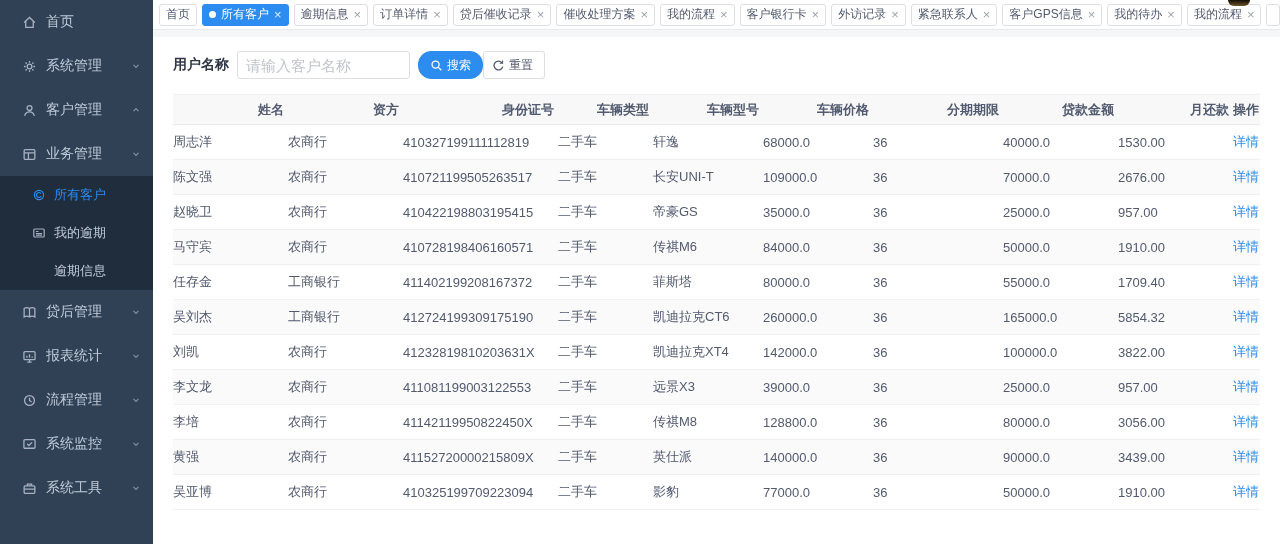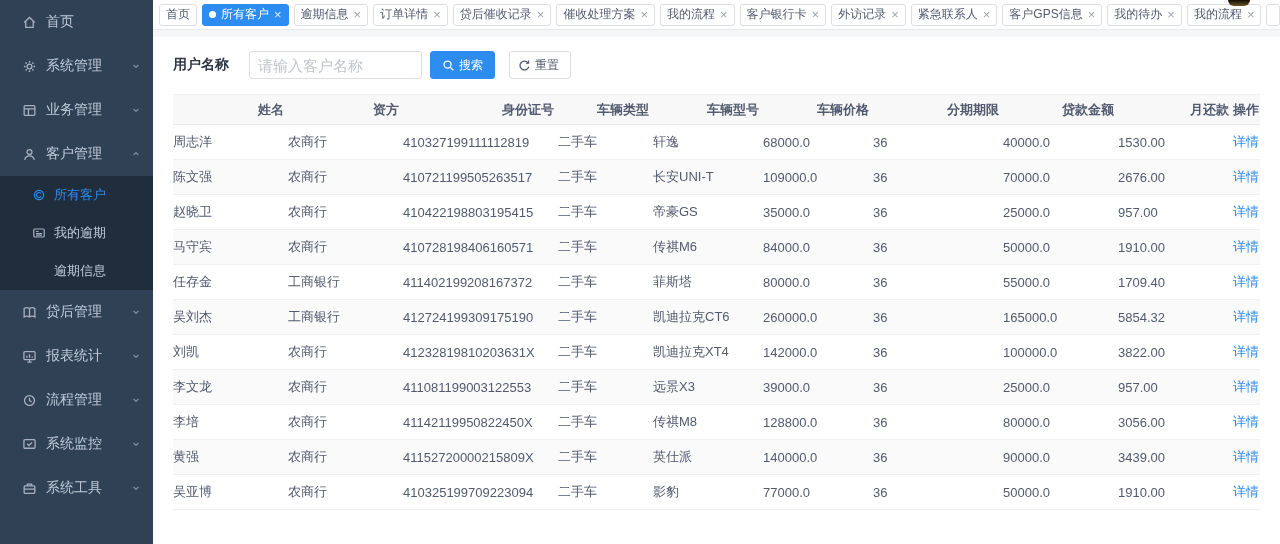--- a/index.html
+++ b/index.html
@@ -43,7 +43,7 @@
   
   .content { padding:9px 20px 0 20px; }
   .search-row { display:flex; align-items:center; height:28px; margin-bottom:15px; margin-top:5px; }
-  .search-label { font-size:14px; font-weight:bold; color:#2f3646; margin-right:20px; }
+  .search-label { font-size:14px; font-weight:bold; color:#2f3646; margin-right:8px; }
   .search-input { width:173px; height:28px; border:1px solid #dcdee2; border-radius:3px;
     padding:0 8px; font-size:15px; color:#515a6e; outline:none;
     font-family:"Liberation Sans","DejaVu Sans",sans-serif; }

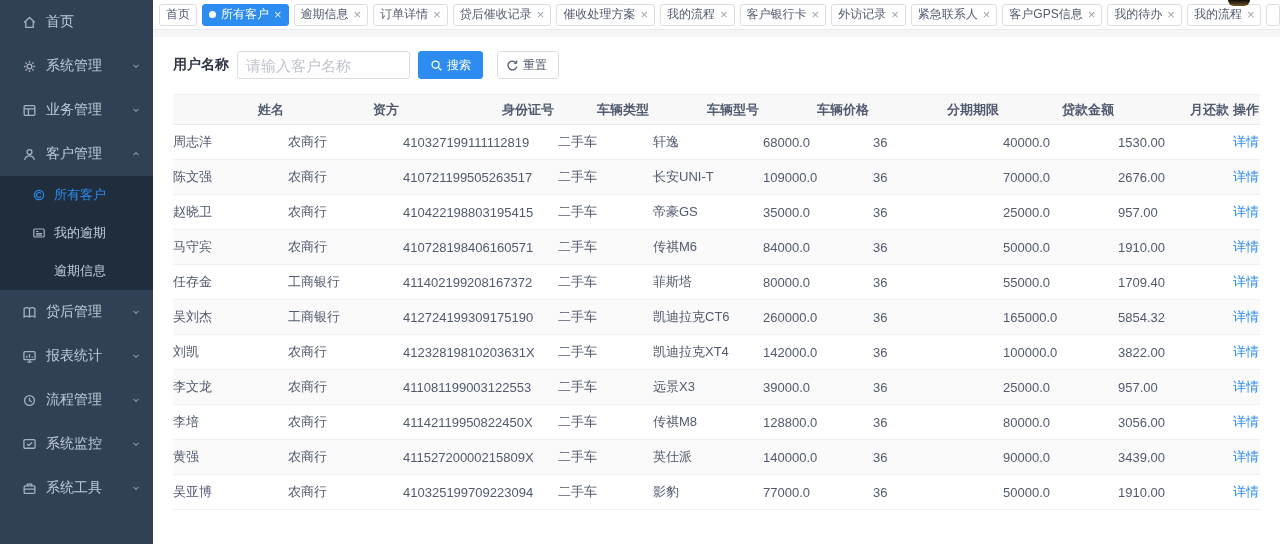--- a/index.html
+++ b/index.html
@@ -51,7 +51,7 @@
   .btn { height:28px; display:inline-flex; align-items:center; border-radius:3px;
     font-size:12px; padding:0 11px; cursor:pointer; border:1px solid transparent; }
   .btn .b-icon { margin-right:4px; display:flex; }
-  .btn-primary { background:#2d8cf0; border-color:#2d8cf0; color:#fff; margin-left:8px; }
+  .btn-primary { background:#2d8cf0; border-color:#2d8cf0; color:#fff; margin-left:8px;border-radius:13px; }
   .btn-default { background:#fff; border-color:#dcdee2; color:#515a6e; margin-left:14px;padding-left:8px; }
 
   

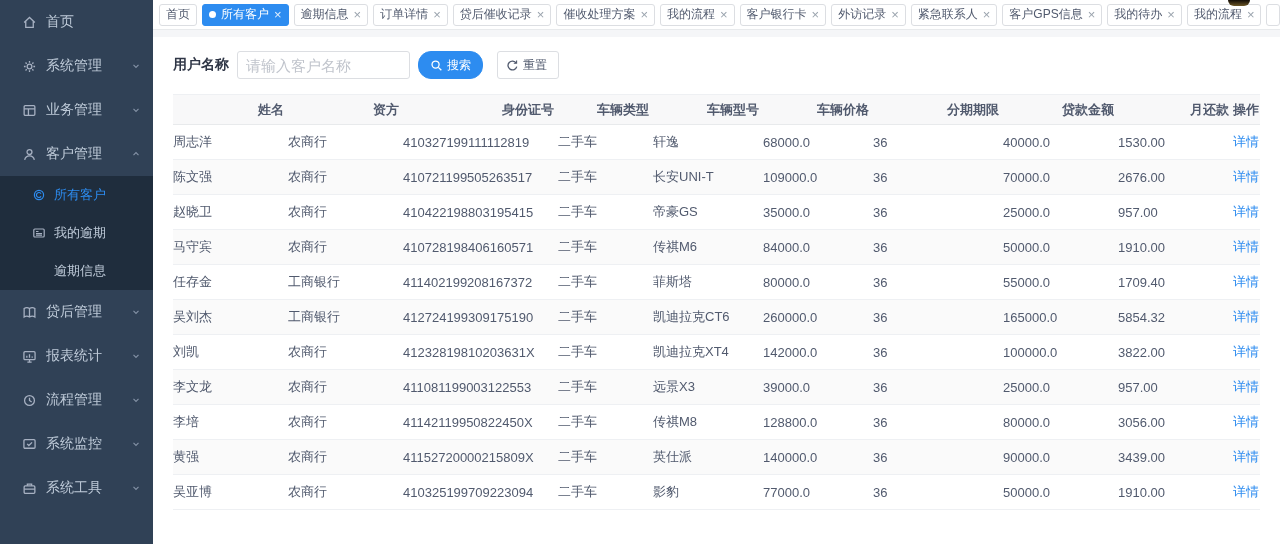--- a/index.html
+++ b/index.html
@@ -52,7 +52,7 @@
     font-size:12px; padding:0 11px; cursor:pointer; border:1px solid transparent; }
   .btn .b-icon { margin-right:4px; display:flex; }
   .btn-primary { background:#2d8cf0; border-color:#2d8cf0; color:#fff; margin-left:8px;border-radius:13px; }
-  .btn-default { background:#fff; border-color:#dcdee2; color:#515a6e; margin-left:14px;padding-left:8px; }
+  .btn-default { background:#fff; border-color:#dcdee2; color:#515a6e; margin-left:0;padding-left:8px; }
 
   
   table { width:1087px; border-collapse:collapse; table-layout:fixed; }

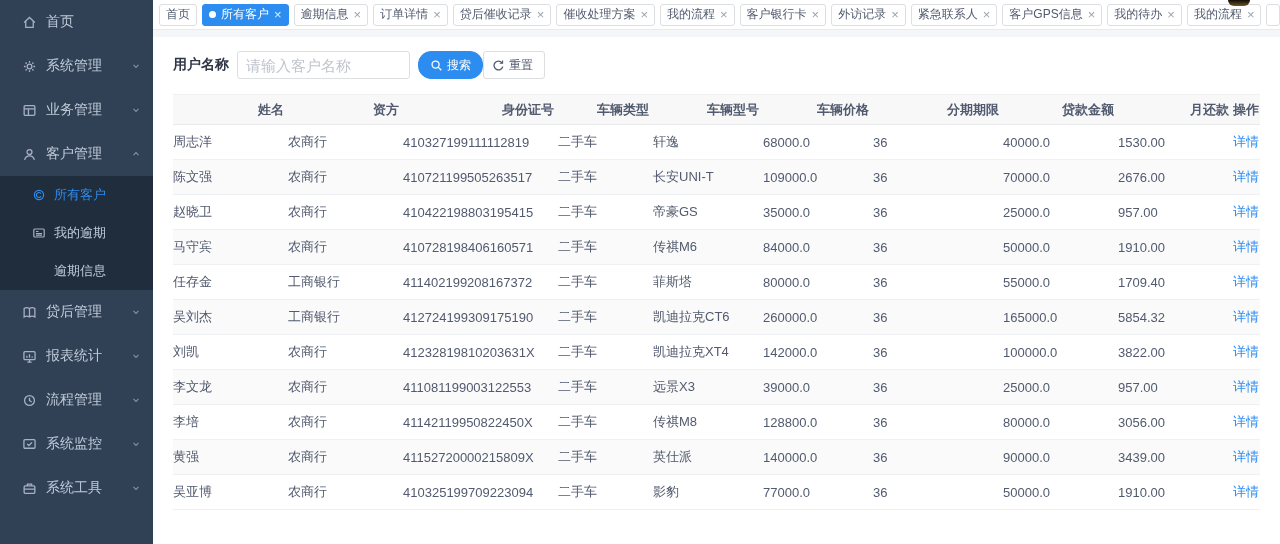--- a/index.html
+++ b/index.html
@@ -100,6 +100,21 @@
   <div class="side-item">
     <span class="s-icon">
       <svg width="15" height="15" viewBox="0 0 14 14" fill="none" stroke="currentColor" stroke-width="1.2">
+          <circle cx="7" cy="4.7" r="2.3"></circle>
+          <path d="M2.5 12c.5-2.6 2.2-3.8 4.5-3.8s4 1.2 4.5 3.8"></path>
+        </svg>
+    </span>
+    <span class="s-label">客户管理</span>
+    <span class="chev">
+      <svg width="10" height="10" viewBox="0 0 14 14" fill="none" stroke="currentColor" stroke-width="1.6">
+          <path d="M3.5 8.5 L7 5 L10.5 8.5"></path>
+        </svg>
+    </span>
+  </div>
+
+  <div class="side-item">
+    <span class="s-icon">
+      <svg width="15" height="15" viewBox="0 0 14 14" fill="none" stroke="currentColor" stroke-width="1.2">
           <rect x="2" y="2.5" width="10" height="9" rx="1"></rect>
           <path d="M2 5.5h10M6 5.5v6"></path>
         </svg>
@@ -108,21 +123,6 @@
     <span class="chev">
       <svg width="10" height="10" viewBox="0 0 14 14" fill="none" stroke="currentColor" stroke-width="1.6">
           <path d="M3.5 5.5 L7 9 L10.5 5.5"></path>
-        </svg>
-    </span>
-  </div>
-
-  <div class="side-item">
-    <span class="s-icon">
-      <svg width="15" height="15" viewBox="0 0 14 14" fill="none" stroke="currentColor" stroke-width="1.2">
-          <circle cx="7" cy="4.7" r="2.3"></circle>
-          <path d="M2.5 12c.5-2.6 2.2-3.8 4.5-3.8s4 1.2 4.5 3.8"></path>
-        </svg>
-    </span>
-    <span class="s-label">客户管理</span>
-    <span class="chev">
-      <svg width="10" height="10" viewBox="0 0 14 14" fill="none" stroke="currentColor" stroke-width="1.6">
-          <path d="M3.5 8.5 L7 5 L10.5 8.5"></path>
         </svg>
     </span>
   </div>

